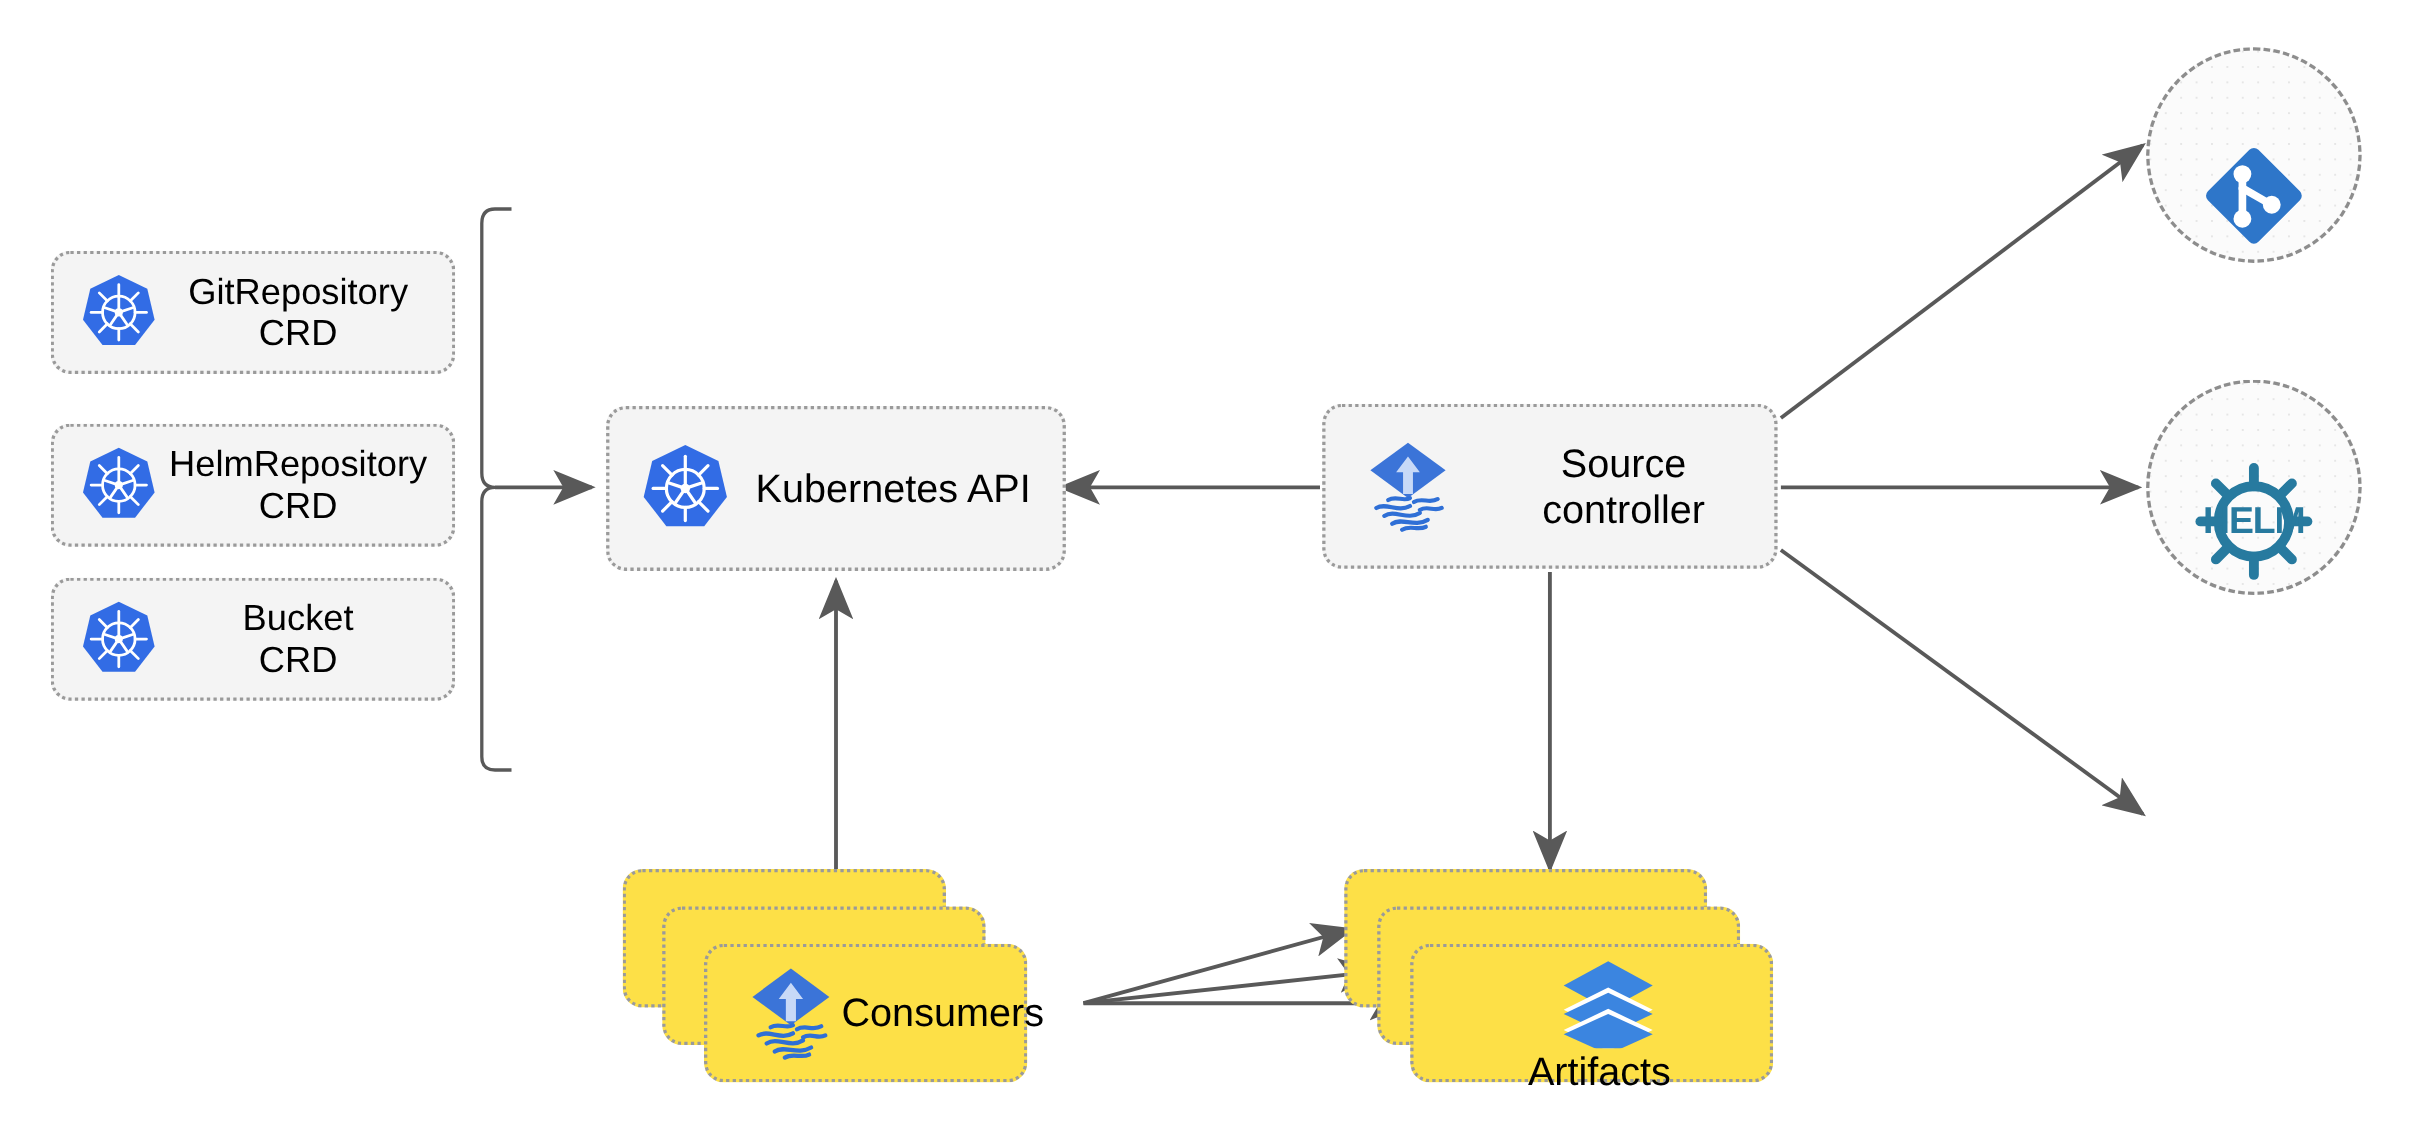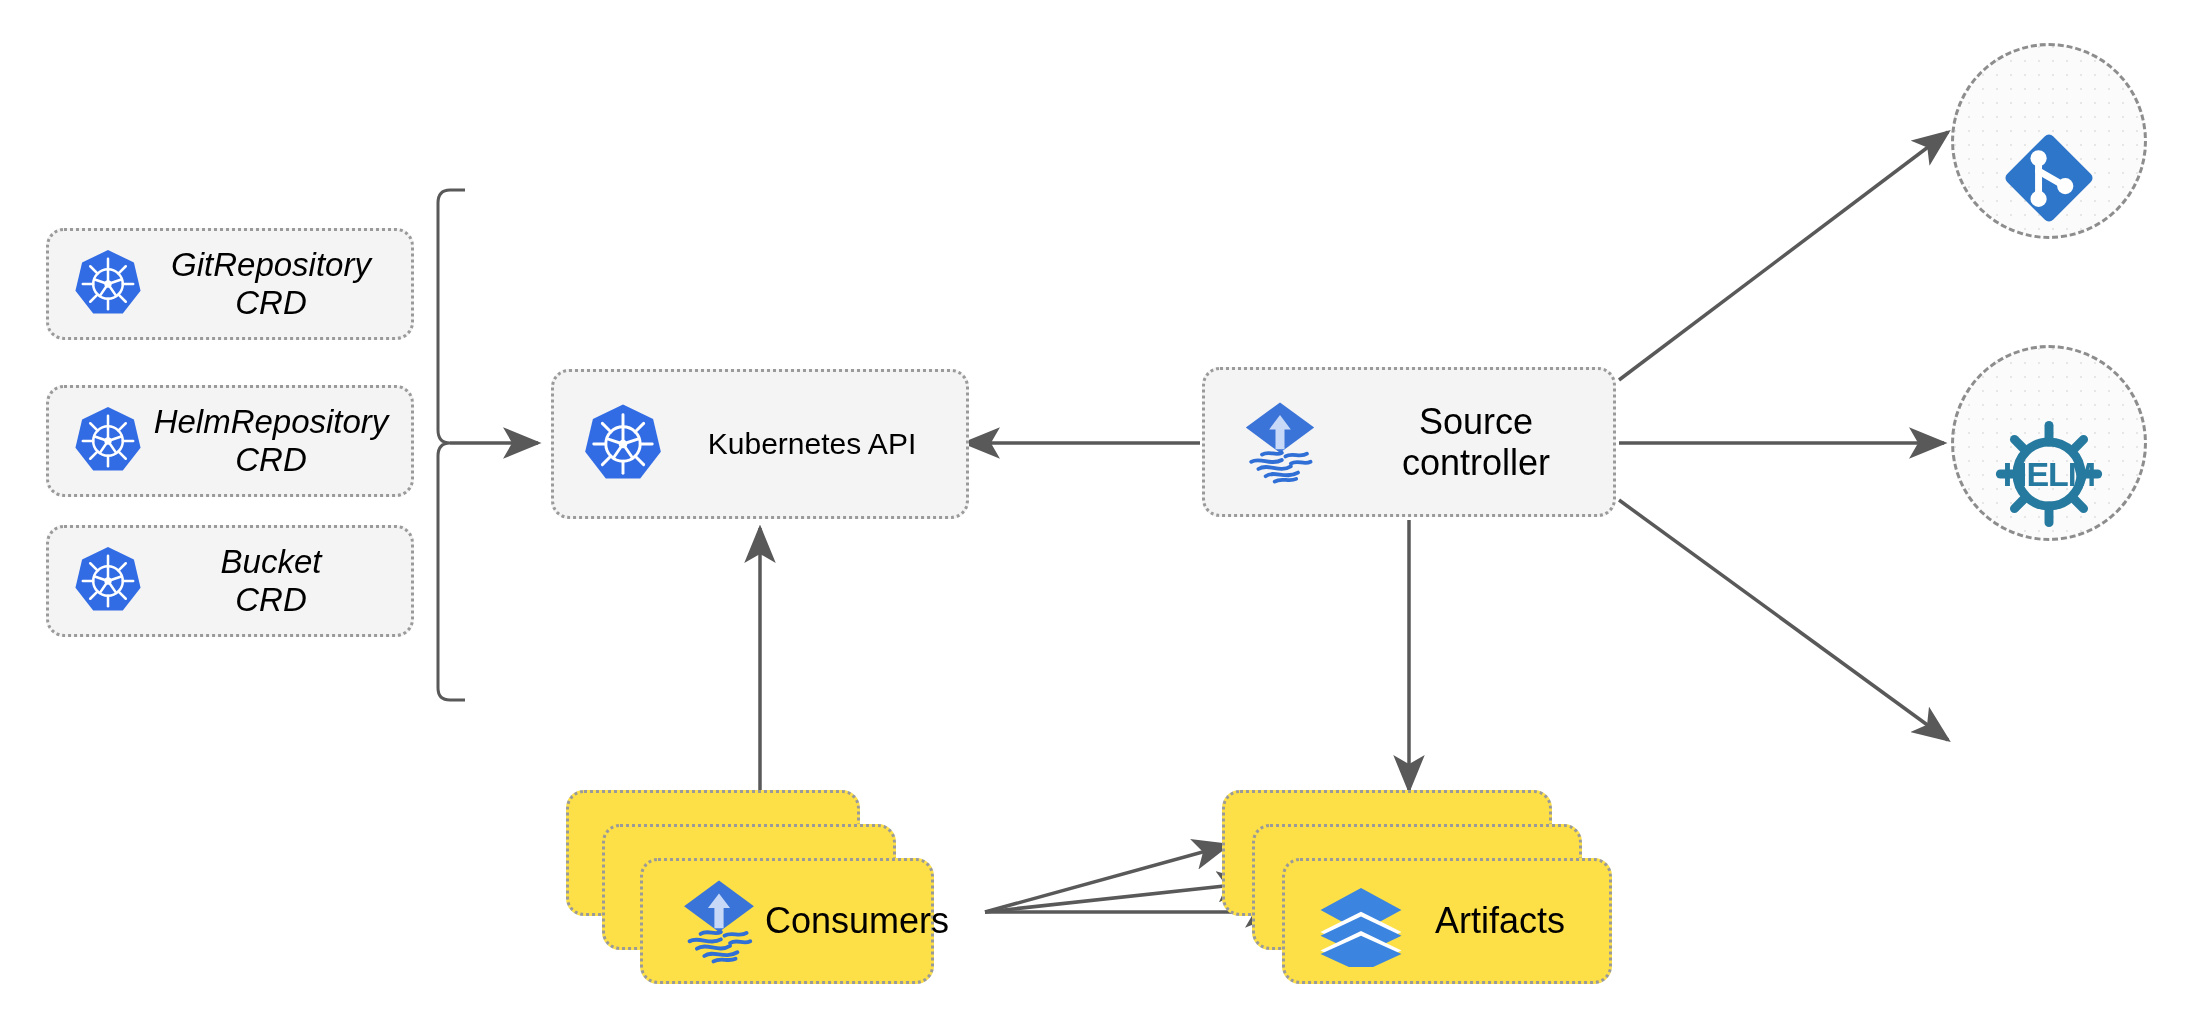--- a/index.html
+++ b/index.html
@@ -49,7 +49,6 @@
     width: 368px;
     height: 112px;
     padding-left: 22px;
-    font-style: italic;
   }
   .crd-card .icon-slot { width: 74px; height: 74px; }
   .crd-card .label { font-size: 33px; }

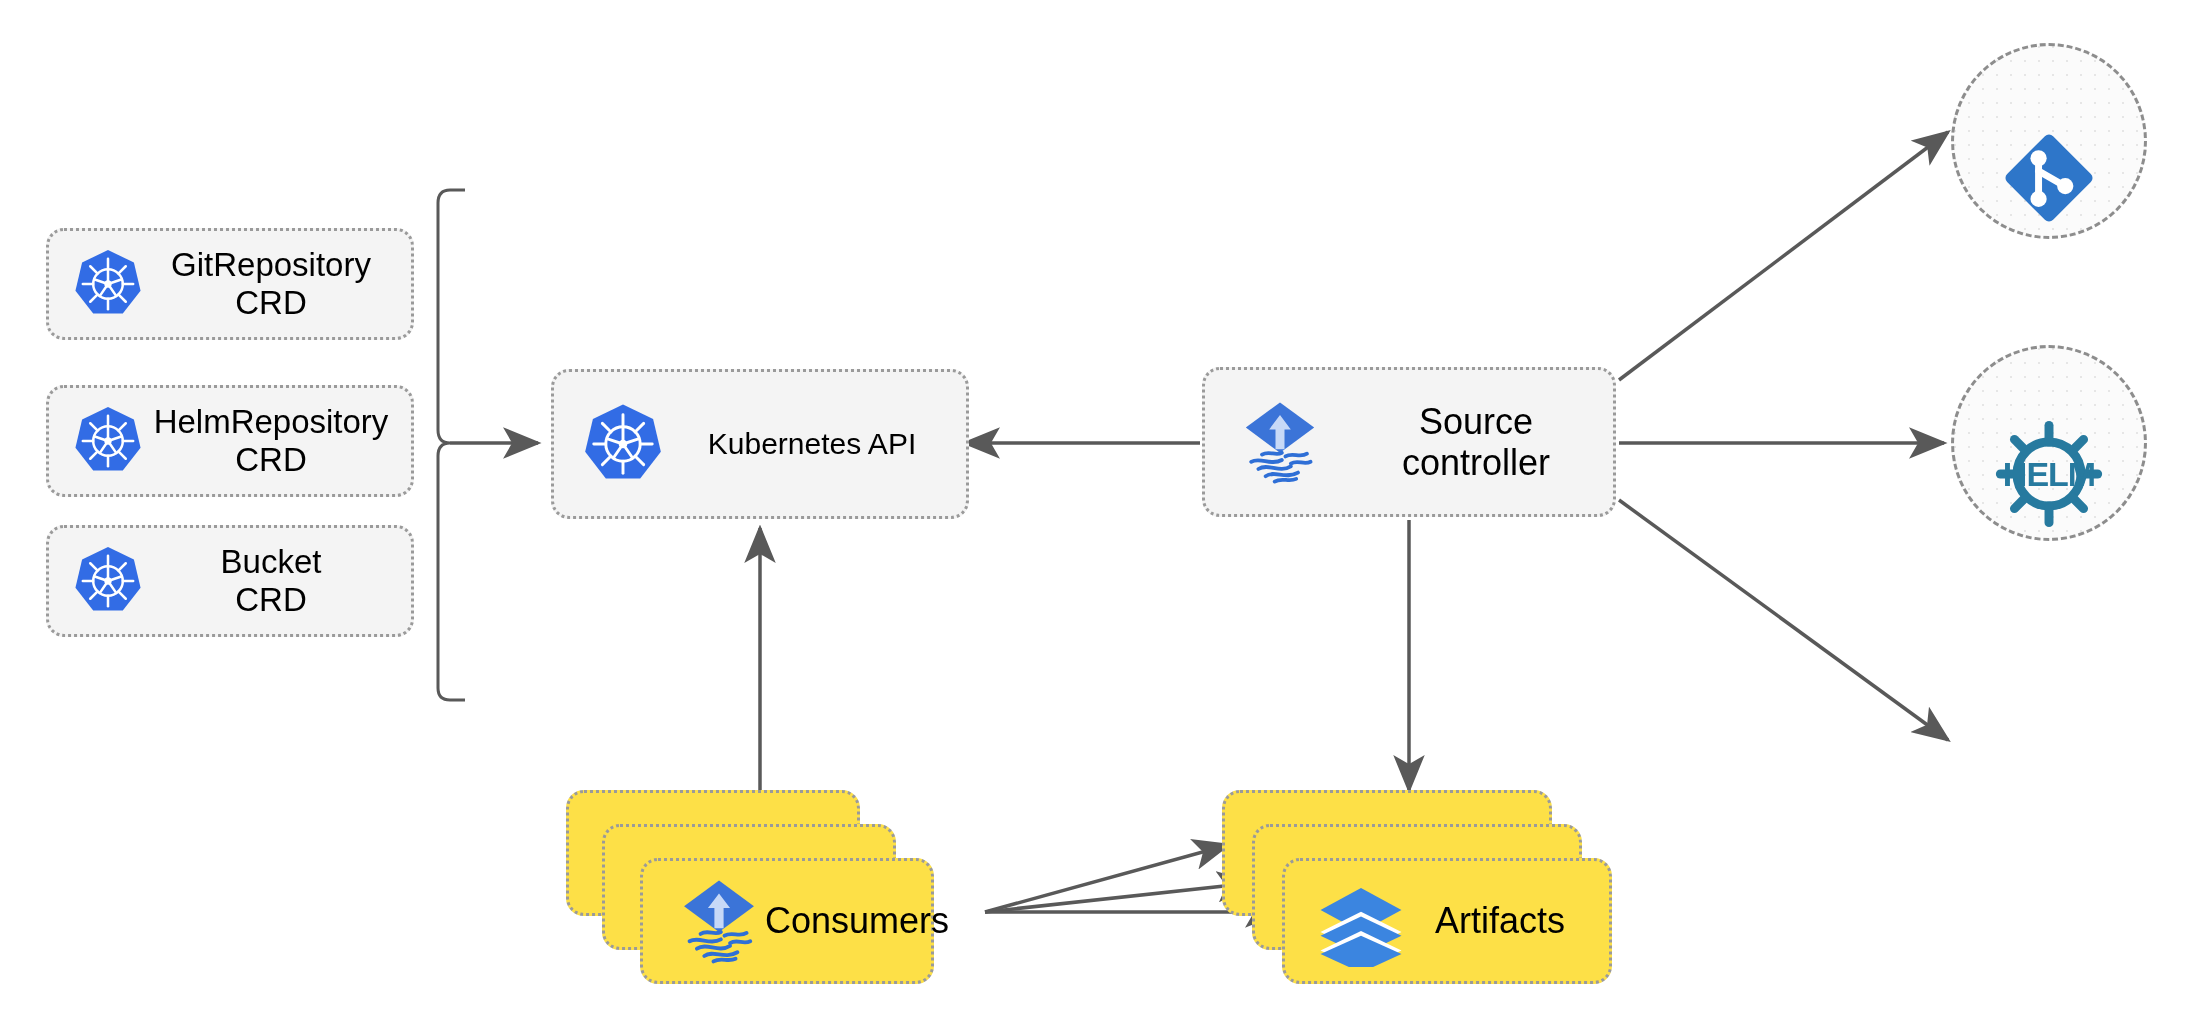--- a/index.html
+++ b/index.html
@@ -60,7 +60,7 @@
     padding-left: 26px;
   }
   #node-k8s-api .icon-slot { width: 86px; height: 86px; }
-  #node-k8s-api .label { font-size: 30px; padding-left: 6px; }
+  #node-k8s-api .label { font-size: 36px; padding-left: 6px; }
 
   
   #node-source-controller {

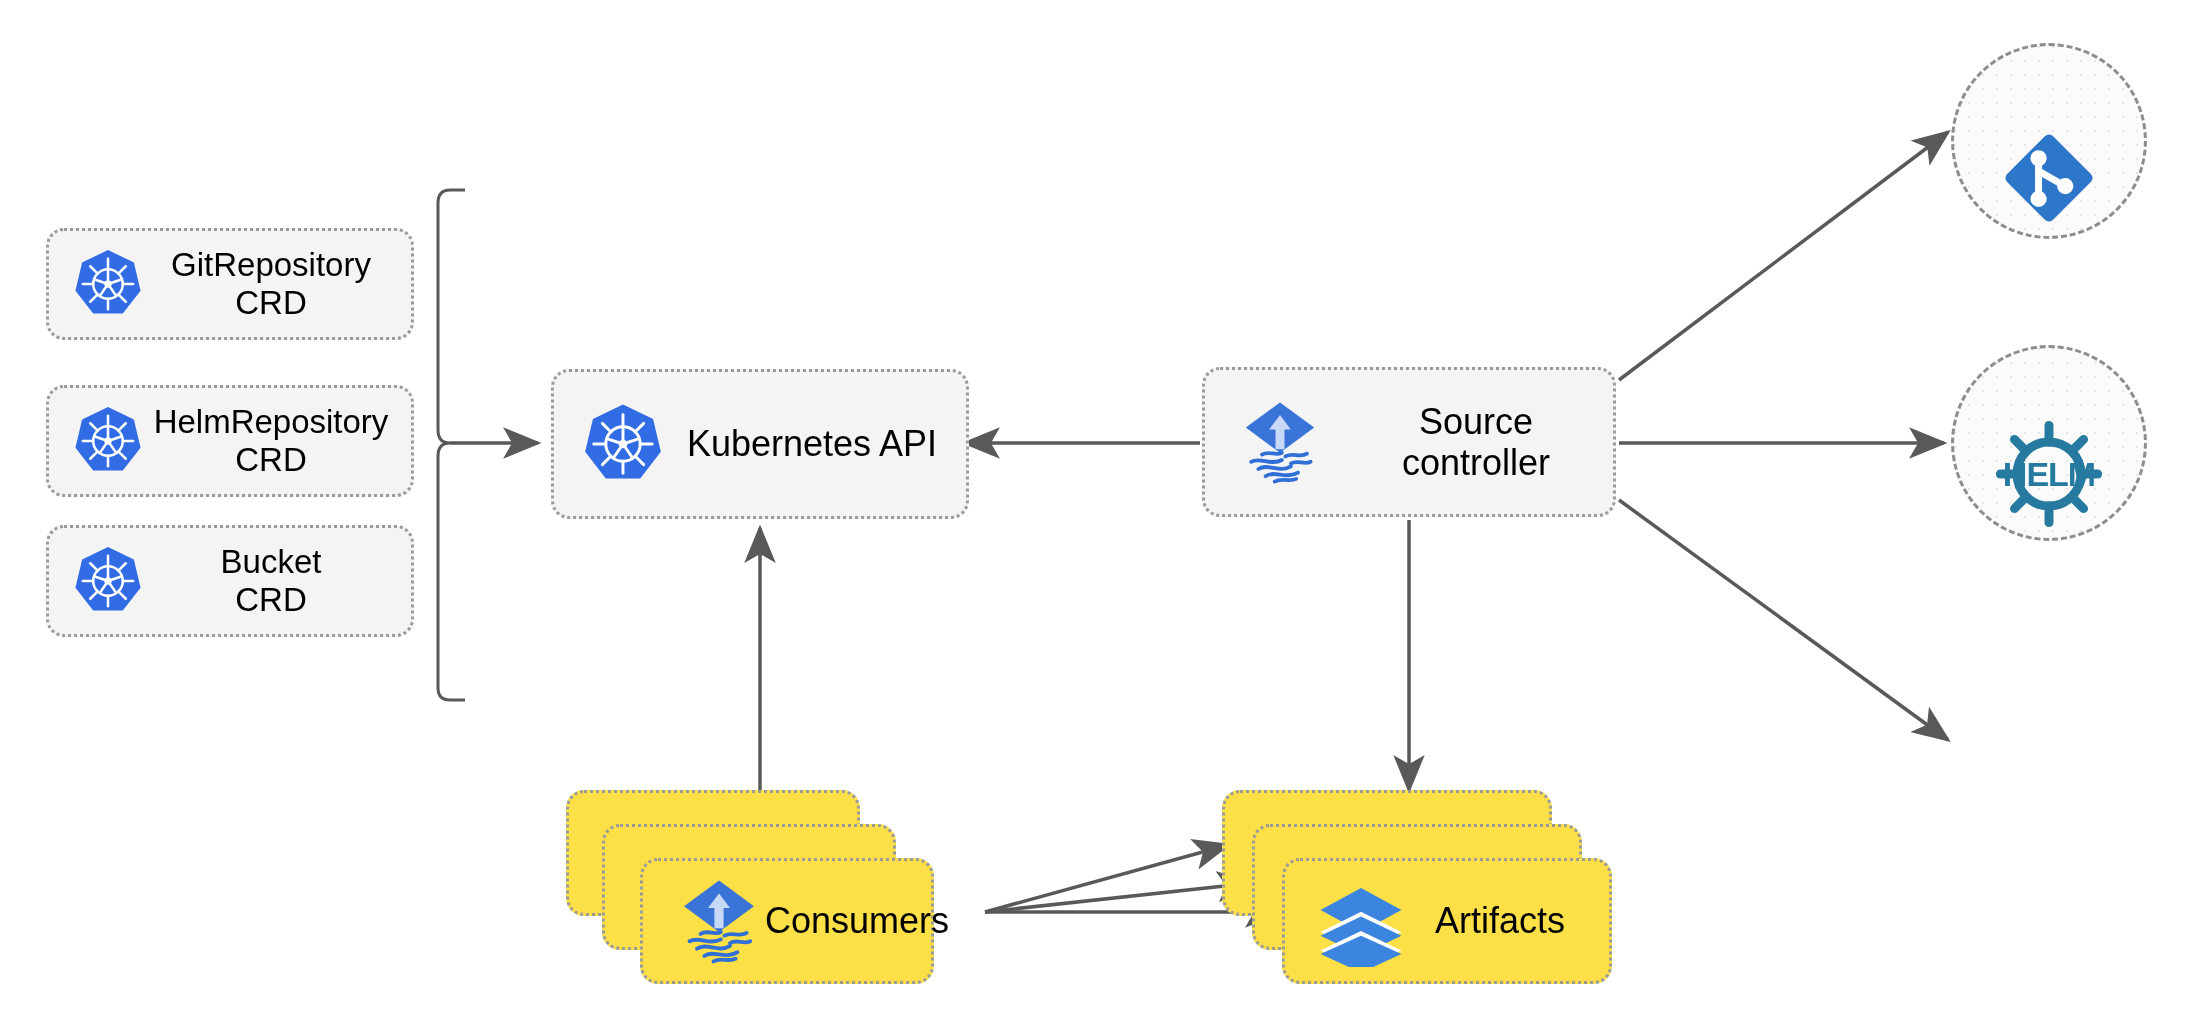--- a/index.html
+++ b/index.html
@@ -303,7 +303,7 @@
   <div class="stack-wrap" style="left:1222px; top:790px; width:420px; height:200px;">
     <div class="stack-card" style="left:0px;  top:0px;  width:330px; height:126px;"></div>
     <div class="stack-card" style="left:30px; top:34px; width:330px; height:126px;"></div>
-    <div class="stack-card stack-front" style="left:60px; top:68px; width:330px; height:126px;">
+    <div class="stack-card stack-front" style="left:60px; top:68px; width:330px; height:126px;flex-direction:column;">
       <span class="icon-slot">
         <svg viewBox="0 0 100 100" width="100%" height="100%" xmlns="http://www.w3.org/2000/svg">
           <polygon points="50,14 94,38 50,62 6,38" fill="#3b85e0"></polygon>

